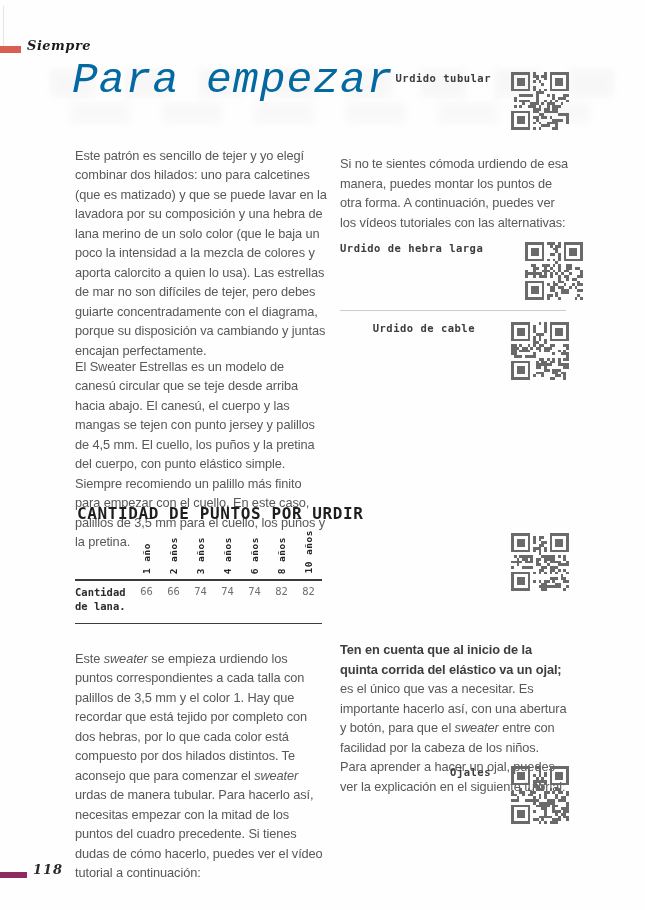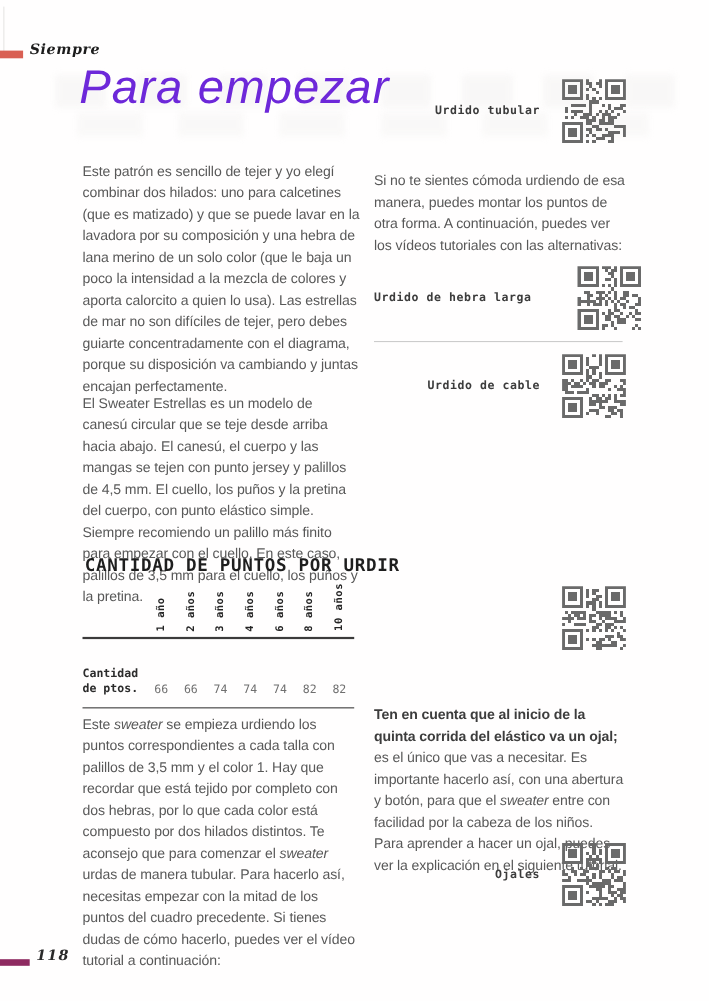--- a/index.html
+++ b/index.html
@@ -17,8 +17,8 @@
   .series-label{position:absolute;left:27px;top:38px;font-family:"DejaVu Serif",serif;
     font-style:italic;font-weight:bold;font-size:13px;color:#1c1c1c;letter-spacing:.5px;}
 
-  .page-title{position:absolute;left:72px;top:56px;font-family:Liberation Sans, sans-serif;
-    font-style:italic;font-size:43px;color:#6d28d9;letter-spacing:1px;white-space:nowrap;}
+  .page-title{position:absolute;left:72px;top:56px;font-family:Liberation Mono, monospace;
+    font-style:italic;font-size:43px;color:#0369a1;letter-spacing:1px;white-space:nowrap;}
 
   .para{position:absolute;font-size:12.8px;line-height:19.5px;letter-spacing:-.1px;color:#585858;}
   .para .em{font-style:italic;text-align:right;}

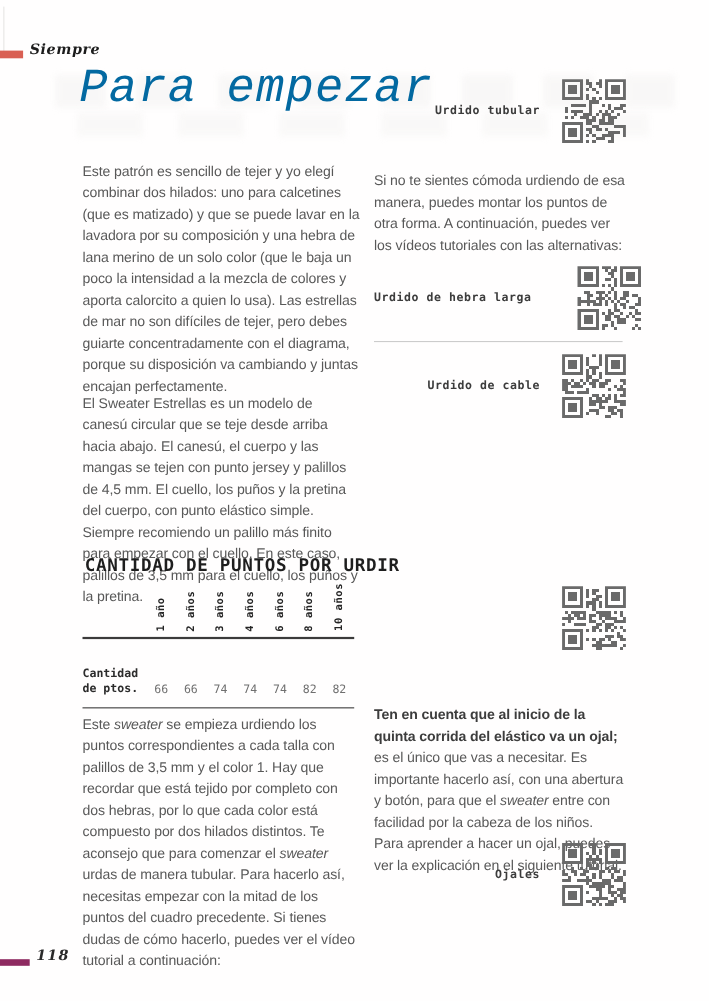--- a/index.html
+++ b/index.html
@@ -44,7 +44,7 @@
     font-size:10.5px;color:#6f6f6f;}
 
   
-  .qr-row{position:absolute;left:340px;width:229px;display:flex;align-items:center;}
+  .qr-row{position:absolute;left:340px;width:229px;display:flex;align-items:flex-start;}
   .qr-label{flex:1;text-align:right;padding-right:20px;
     font-family:"DejaVu Sans Mono",monospace;font-weight:bold;font-size:10.5px;
     letter-spacing:.5px;color:#3c3c3c;white-space:nowrap;}

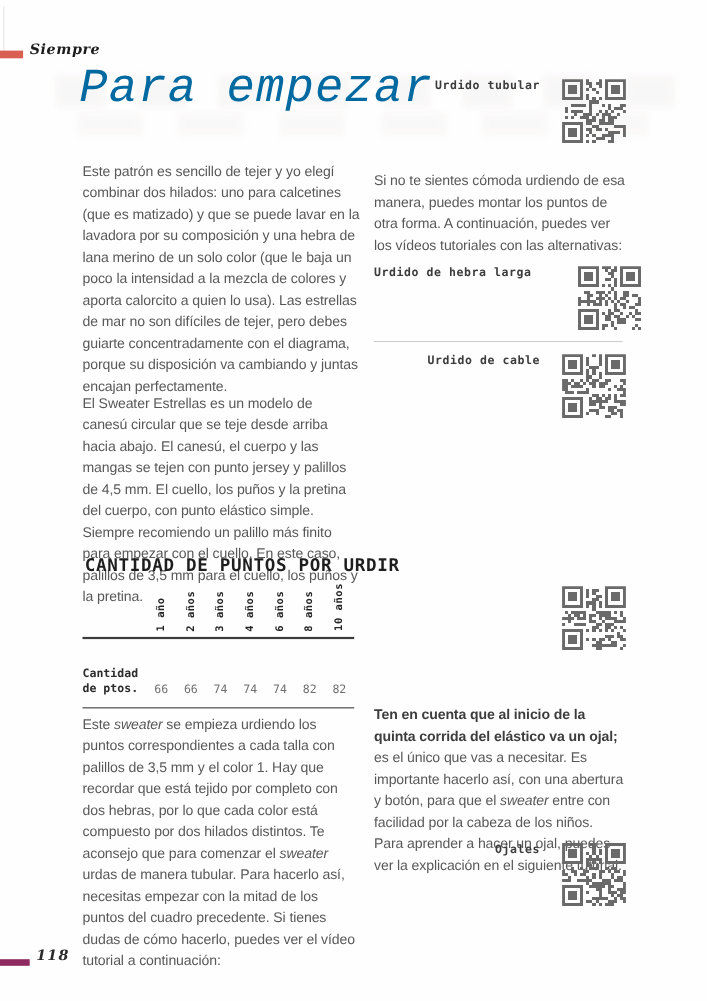--- a/index.html
+++ b/index.html
@@ -549,7 +549,7 @@
 
   <div class="divider"></div>
 
-  <div class="qr-row" style="top:322px;">
+  <div class="qr-row" style="top:322px;gap:16px;">
     <div class="qr-label">Urdido de cable</div>
     <div class="qr-box"><svg viewBox="0 0 21 21" width="100%" height="100%" shape-rendering="crispEdges" fill="#6a6a6a">
           <rect x="0" y="0" width="1" height="1"></rect>

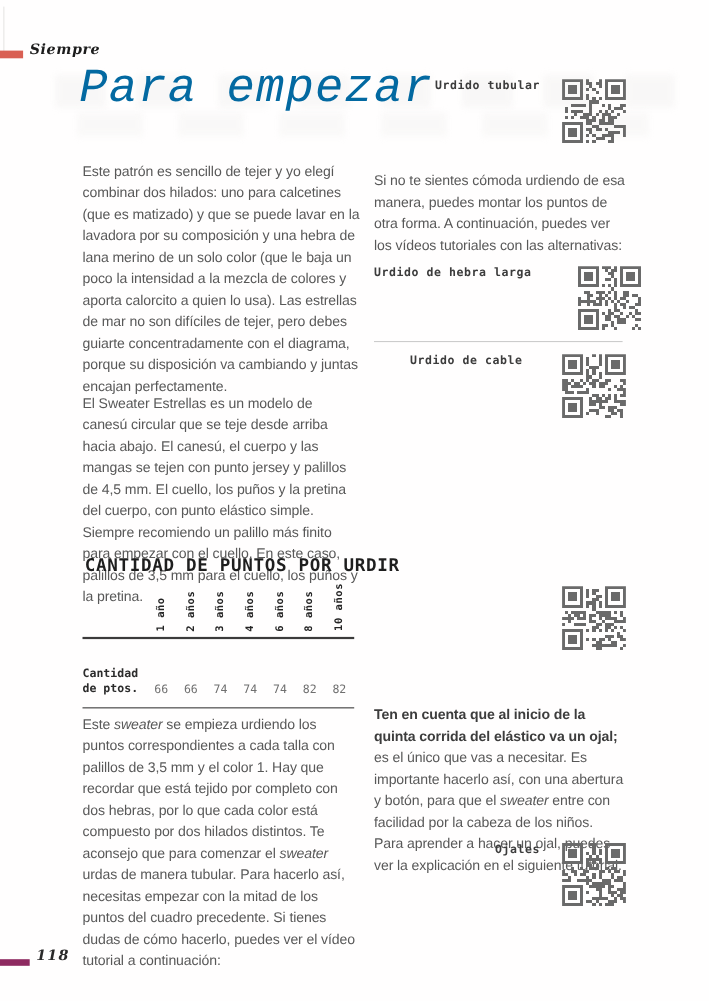--- a/index.html
+++ b/index.html
@@ -37,7 +37,7 @@
     color:#242424;white-space:nowrap;letter-spacing:.5px;}
   .t-rule-top{border-top:2px solid #3b3b3b;margin-top:5px;}
   .t-rule-bot{border-top:1.5px solid #3b3b3b;}
-  .t-row{display:flex;align-items:flex-end;padding:24px 0 10px;}
+  .t-row{display:flex;align-items:flex-start;padding:4px 0 10px;}
   .t-label{width:58px;font-family:"DejaVu Sans Mono",monospace;font-weight:bold;
     font-size:10.5px;line-height:1.35;color:#2c2c2c;}
   .t-val{flex:1;text-align:center;font-family:"DejaVu Sans Mono",monospace;

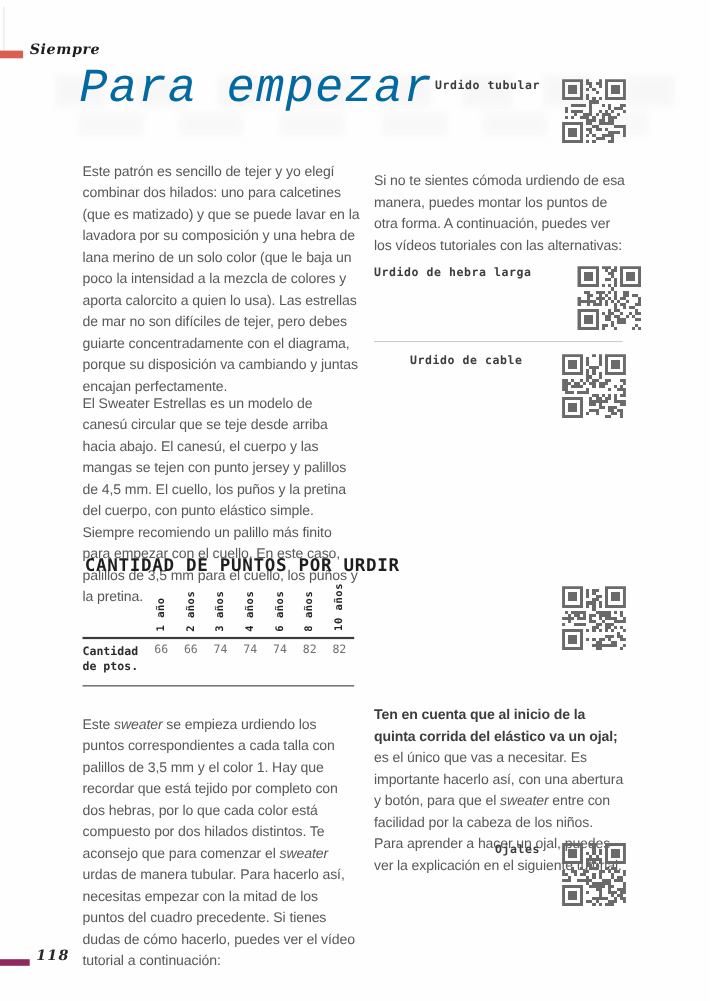--- a/index.html
+++ b/index.html
@@ -101,7 +101,7 @@
     <div class="t-row">
       <div class="t-label">
         <div>Cantidad</div>
-        <div>de ptos.</div>
+        <div>de lana.</div>
       </div>
       <div class="t-val">66</div>
       <div class="t-val">66</div>

